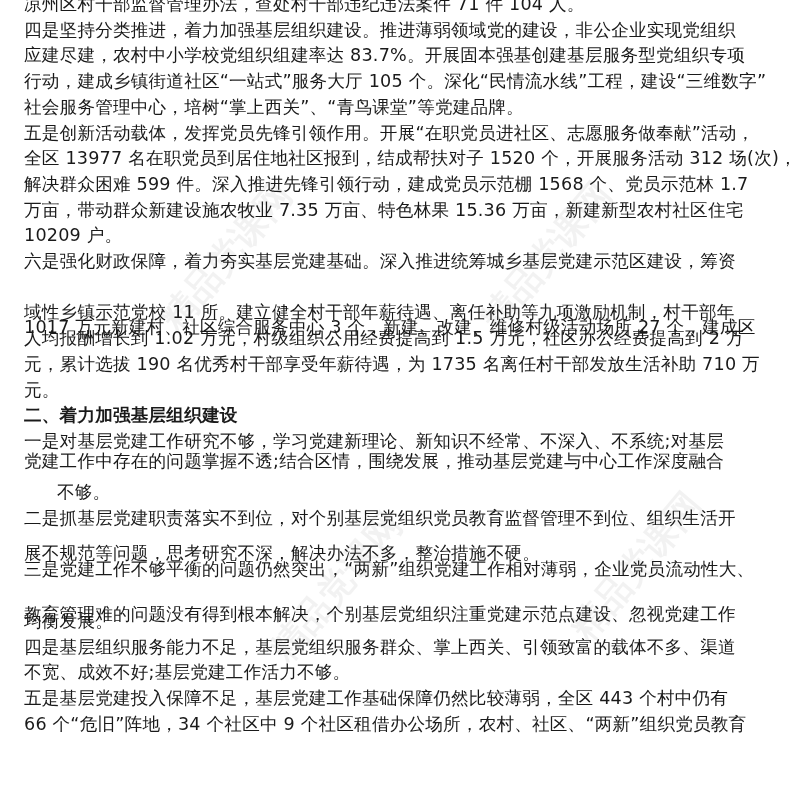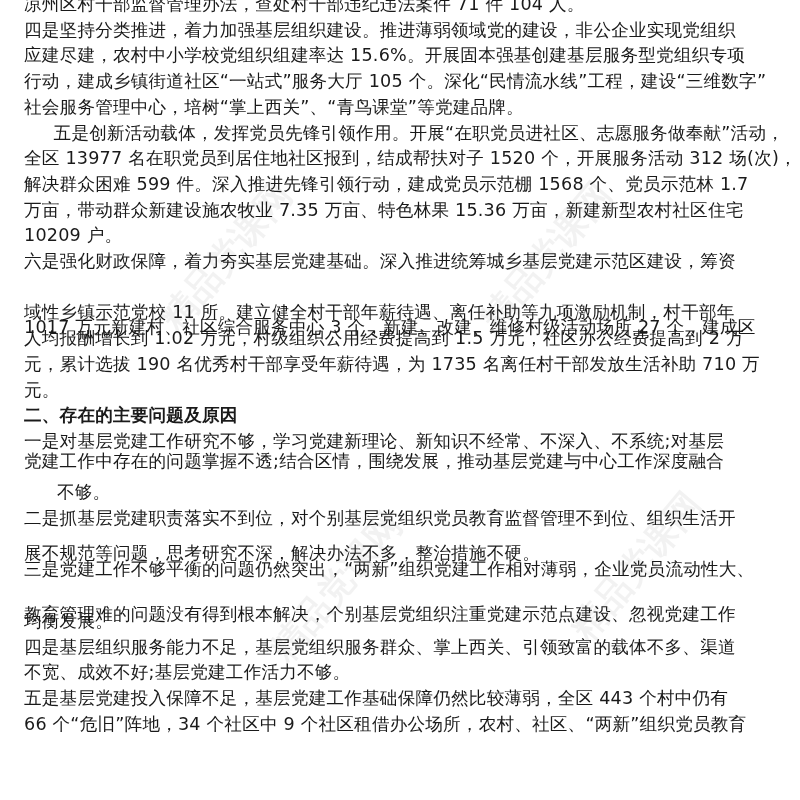--- a/index.html
+++ b/index.html
@@ -23,7 +23,7 @@
 <div class="page" id="page">
     <div class="line" style="top: 0px;">凉州区村干部监督管理办法，查处村干部违纪违法案件 71 件 104 人。</div>
     <div class="line" style="top: 25.7px;">四是坚持分类推进，着力加强基层组织建设。推进薄弱领域党的建设，非公企业实现党组织</div>
-    <div class="line" style="top: 51.4px;">应建尽建，农村中小学校党组织组建率达 15.6%。开展固本强基创建基层服务型党组织专项</div>
+    <div class="line" style="top: 51.4px;">应建尽建，农村中小学校党组织组建率达 83.7%。开展固本强基创建基层服务型党组织专项</div>
     <div class="line" style="top: 77.1px;">行动，建成乡镇街道社区“一站式”服务大厅 105 个。深化“民情流水线”工程，建设“三维数字”</div>
     <div class="line" style="top: 102.8px;">社会服务管理中心，培树“掌上西关”、“青鸟课堂”等党建品牌。</div>
     <div class="line" style="top: 128.5px; text-align: right;">五是创新活动载体，发挥党员先锋引领作用。开展“在职党员进社区、志愿服务做奉献”活动，</div>

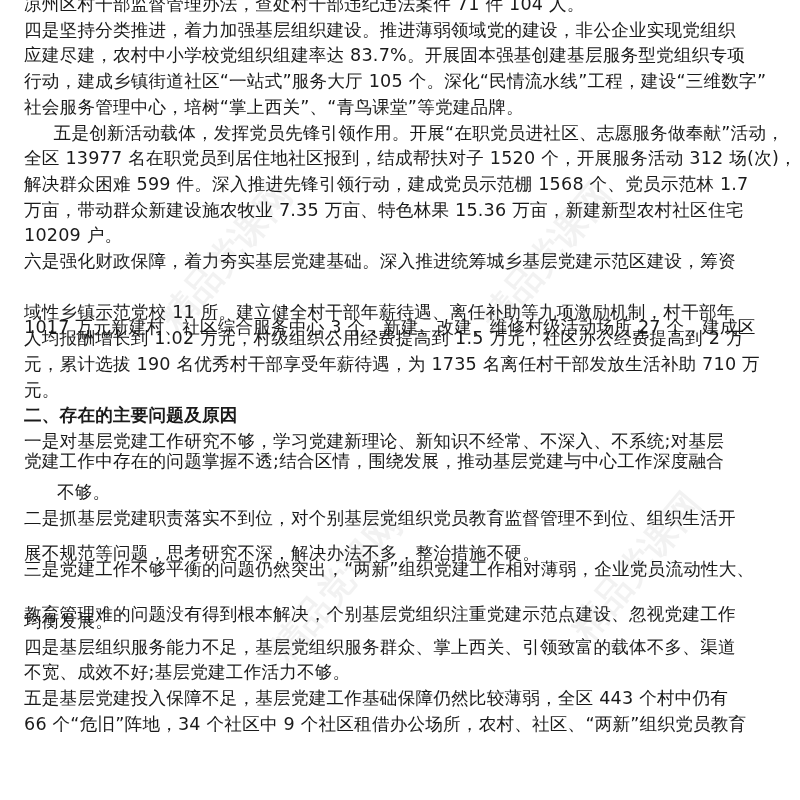--- a/index.html
+++ b/index.html
@@ -26,7 +26,7 @@
     <div class="line" style="top: 51.4px;">应建尽建，农村中小学校党组织组建率达 83.7%。开展固本强基创建基层服务型党组织专项</div>
     <div class="line" style="top: 77.1px;">行动，建成乡镇街道社区“一站式”服务大厅 105 个。深化“民情流水线”工程，建设“三维数字”</div>
     <div class="line" style="top: 102.8px;">社会服务管理中心，培树“掌上西关”、“青鸟课堂”等党建品牌。</div>
-    <div class="line" style="top: 128.5px; text-align: right;">五是创新活动载体，发挥党员先锋引领作用。开展“在职党员进社区、志愿服务做奉献”活动，</div>
+    <div class="line" style="top: 128.5px;">五是创新活动载体，发挥党员先锋引领作用。开展“在职党员进社区、志愿服务做奉献”活动，</div>
     <div class="line" style="top: 154.2px;">全区 13977 名在职党员到居住地社区报到，结成帮扶对子 1520 个，开展服务活动 312 场(次)，</div>
     <div class="line" style="top: 179.9px;">解决群众困难 599 件。深入推进先锋引领行动，建成党员示范棚 1568 个、党员示范林 1.7</div>
     <div class="line" style="top: 205.6px;">万亩，带动群众新建设施农牧业 7.35 万亩、特色林果 15.36 万亩，新建新型农村社区住宅</div>

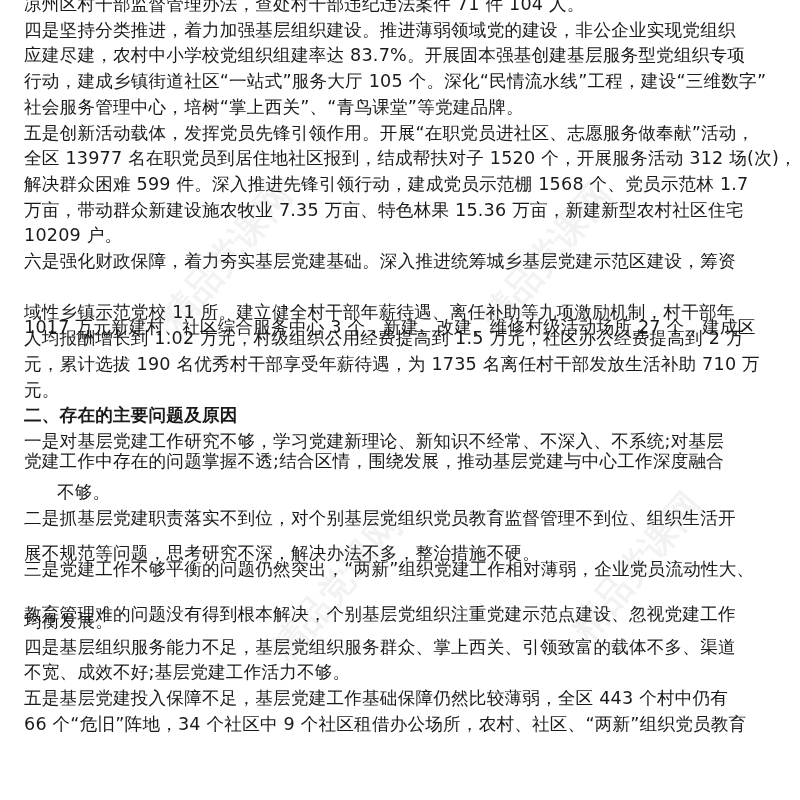--- a/index.html
+++ b/index.html
@@ -37,7 +37,7 @@
     <div class="line" style="top: 334.1px;">人均报酬增长到 1.02 万元，村级组织公用经费提高到 1.5 万元，社区办公经费提高到 2 万</div>
     <div class="line" style="top: 359.8px;">元，累计选拔 190 名优秀村干部享受年薪待遇，为 1735 名离任村干部发放生活补助 710 万</div>
     <div class="line" style="top: 385.5px;">元。</div>
-    <div class="line heading" style="top: 411.2px;">二、存在的主要问题及原因</div>
+    <div class="line heading" style="top: 411.2px;">二、着力加强基层组织建设</div>
     <div class="line" style="top: 436.9px;">一是对基层党建工作研究不够，学习党建新理论、新知识不经常、不深入、不系统;对基层</div>
     <div class="line" style="top: 457px;">党建工作中存在的问题掌握不透;结合区情，围绕发展，推动基层党建与中心工作深度融合</div>
     <div class="line" style="top: 488.3px; margin-left: 33px;">不够。</div>

